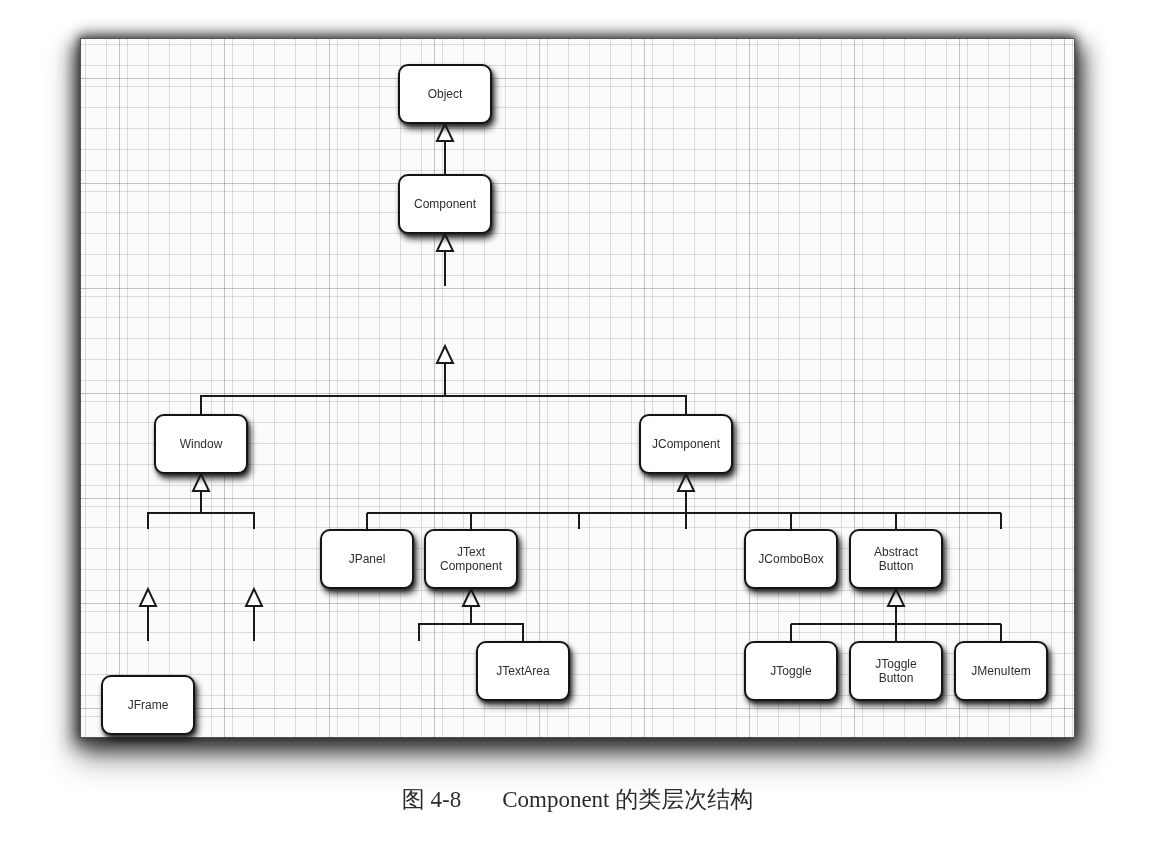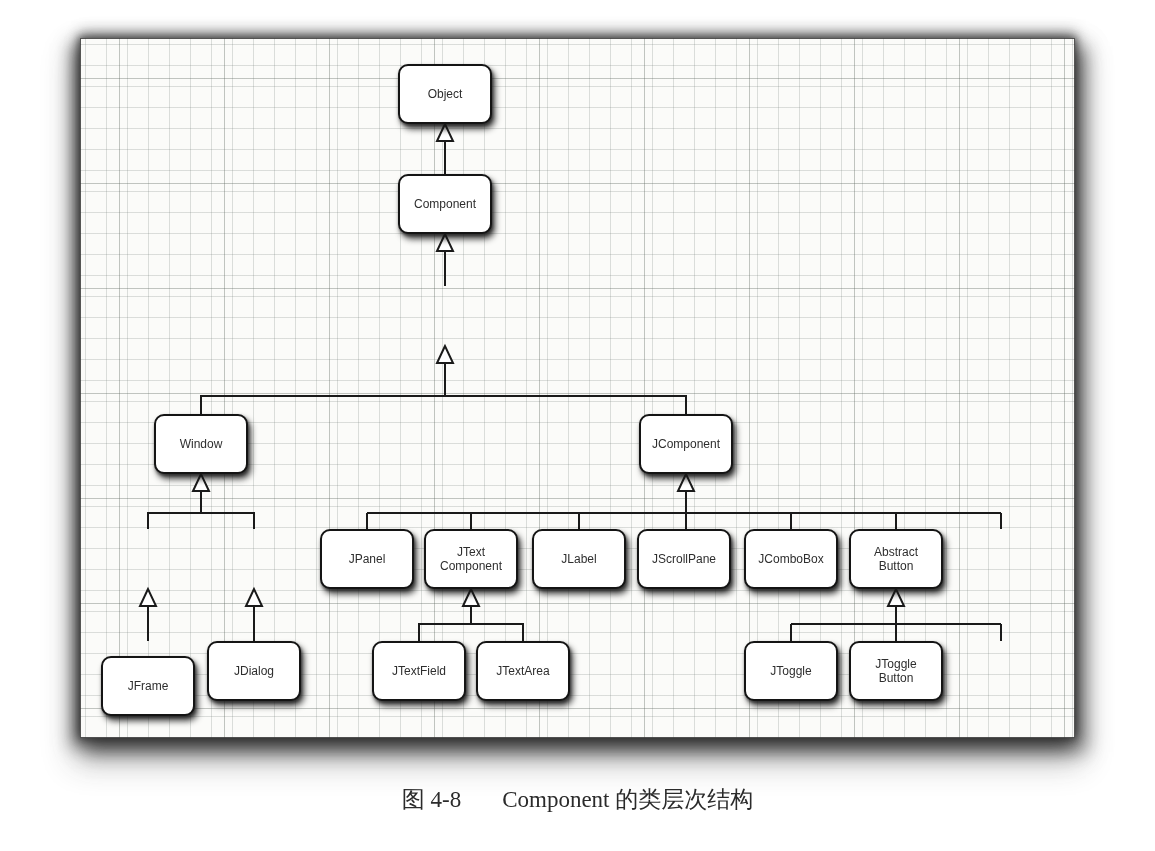--- a/index.html
+++ b/index.html
@@ -107,7 +107,6 @@
   <div class="node" style="left:239px;top:490px">JPanel</div>
   <div class="node" style="left:343px;top:490px">JText
 Component</div>
-  <div class="node" style="left:451px;top:490px">JLabel</div>
   <div class="node" style="left:556px;top:490px">JScrollPane</div>
   <div class="node" style="left:663px;top:490px">JComboBox</div>
   <div class="node" style="left:768px;top:490px">Abstract

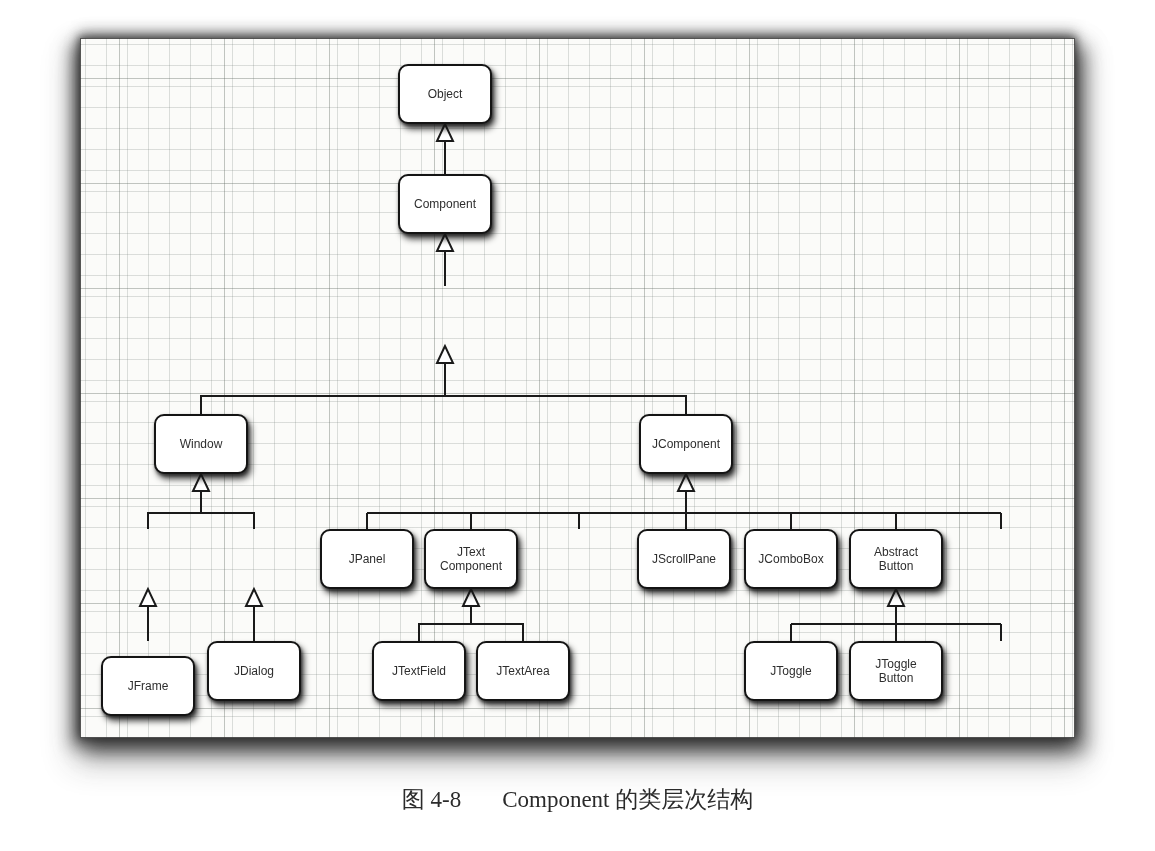--- a/index.html
+++ b/index.html
@@ -107,7 +107,6 @@
   <div class="node" style="left:239px;top:490px">JPanel</div>
   <div class="node" style="left:343px;top:490px">JText
 Component</div>
-  <div class="node" style="left:556px;top:490px">JScrollPane</div>
   <div class="node" style="left:663px;top:490px">JComboBox</div>
   <div class="node" style="left:768px;top:490px">Abstract
 Button</div>

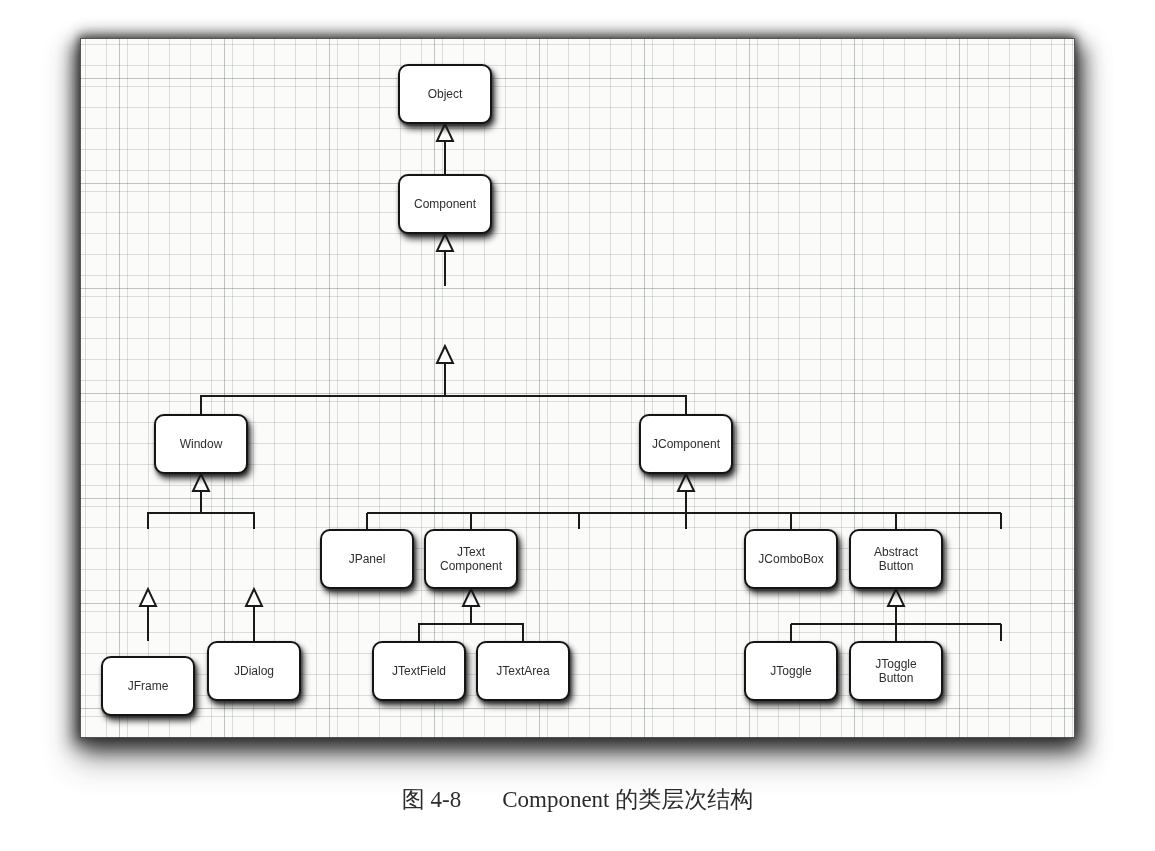--- a/index.html
+++ b/index.html
@@ -112,7 +112,6 @@
 Button</div>
 
   <div class="node" style="left:20px;top:617px">JFrame</div>
-  <div class="node" style="left:126px;top:602px">JDialog</div>
   <div class="node" style="left:291px;top:602px">JTextField</div>
   <div class="node" style="left:395px;top:602px">JTextArea</div>
   <div class="node" style="left:663px;top:602px">JToggle</div>

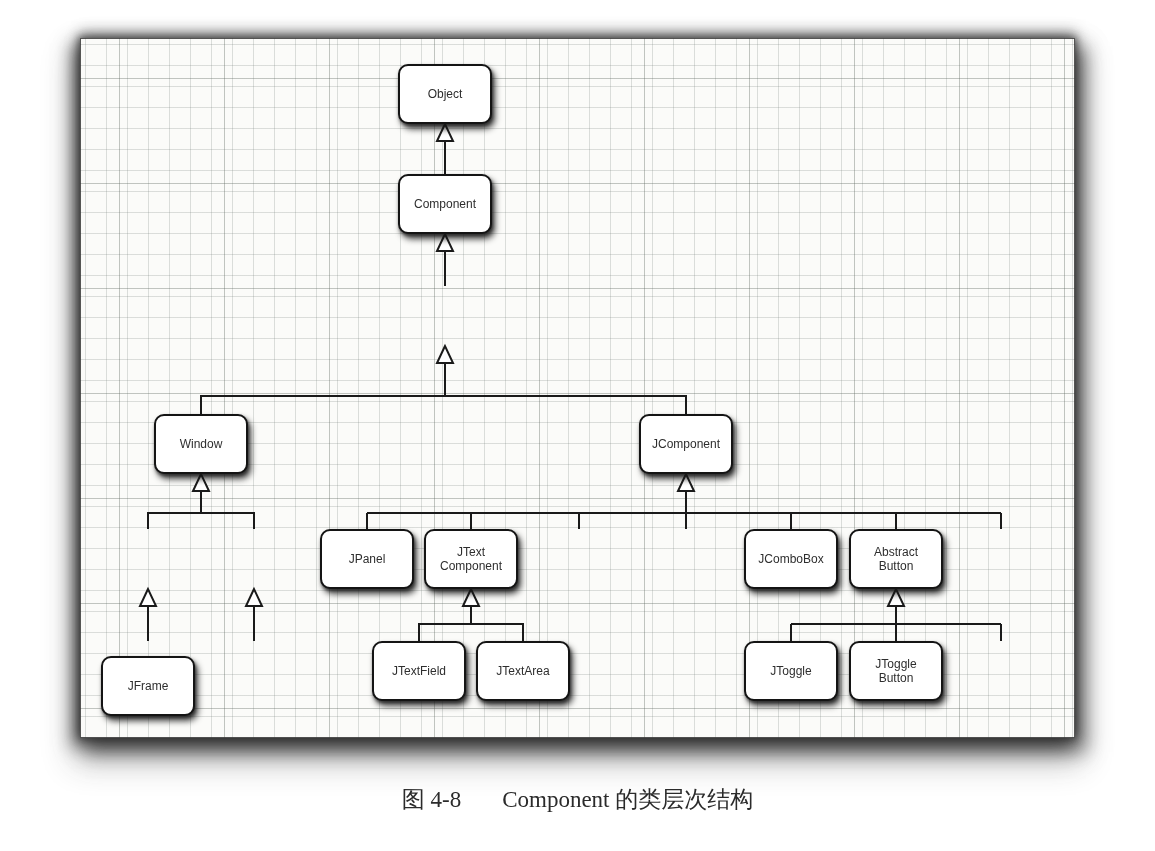--- a/index.html
+++ b/index.html
@@ -112,7 +112,6 @@
 Button</div>
 
   <div class="node" style="left:20px;top:617px">JFrame</div>
-  <div class="node" style="left:291px;top:602px">JTextField</div>
   <div class="node" style="left:395px;top:602px">JTextArea</div>
   <div class="node" style="left:663px;top:602px">JToggle</div>
   <div class="node" style="left:768px;top:602px">JToggle

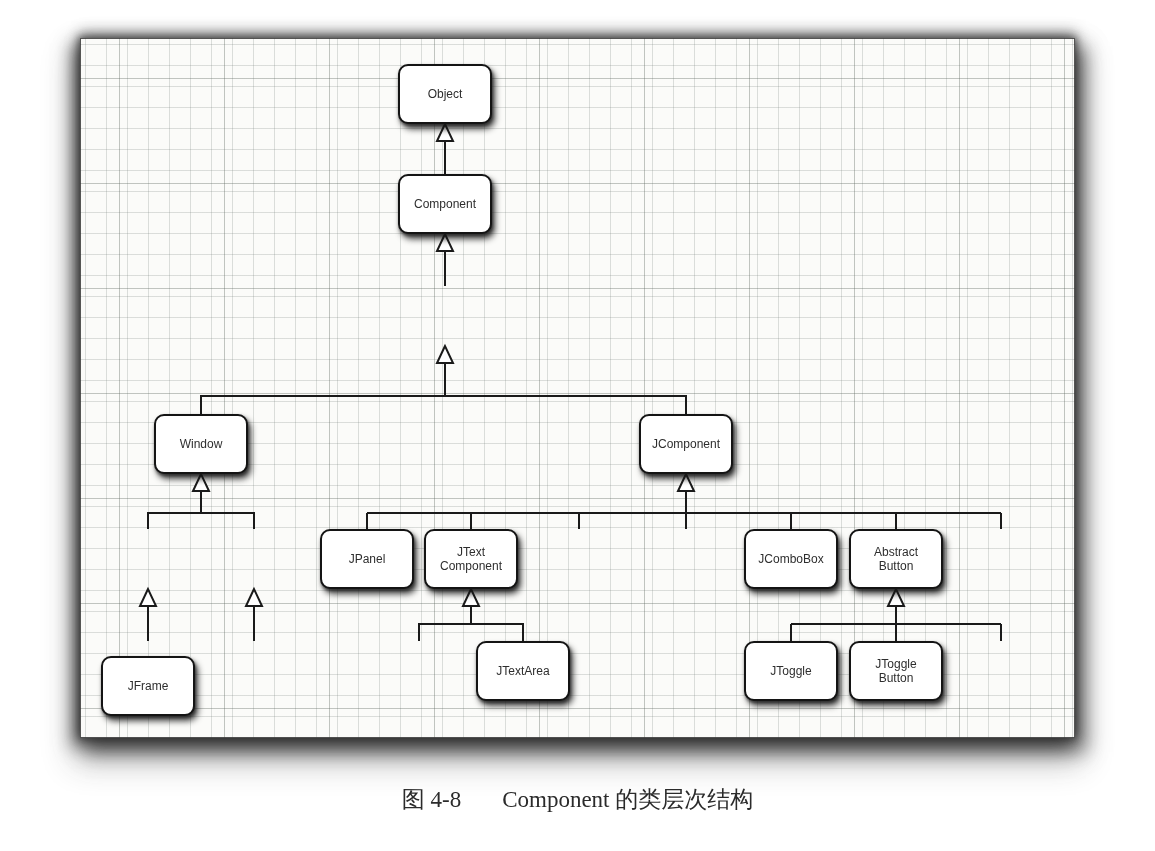--- a/index.html
+++ b/index.html
@@ -116,6 +116,7 @@
   <div class="node" style="left:663px;top:602px">JToggle</div>
   <div class="node" style="left:768px;top:602px">JToggle
 Button</div>
+  <div class="node" style="left:873px;top:602px">JMenuItem</div>
 </div>
 
 <div class="caption">

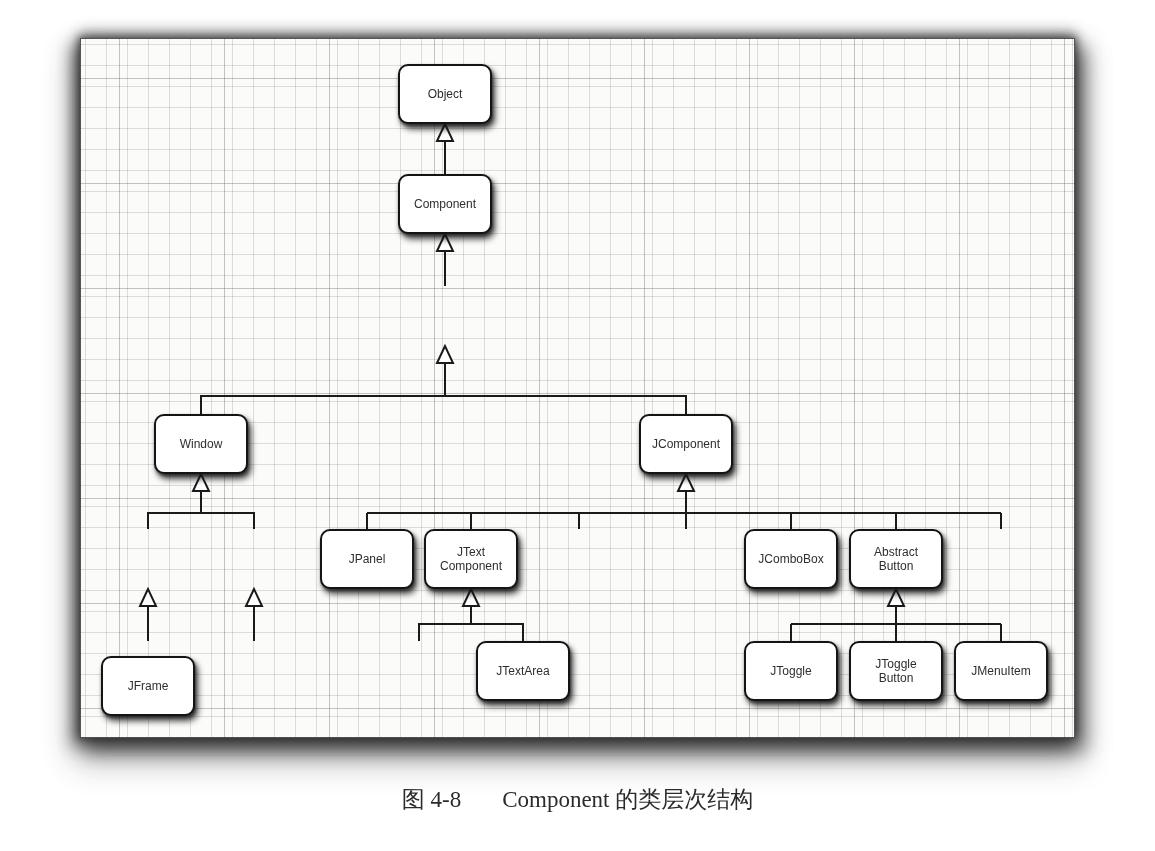--- a/index.html
+++ b/index.html
@@ -111,7 +111,7 @@
   <div class="node" style="left:768px;top:490px">Abstract
 Button</div>
 
-  <div class="node" style="left:20px;top:617px">JFrame</div>
+  <div class="node" style="left:20px;top:636px">JFrame</div>
   <div class="node" style="left:395px;top:602px">JTextArea</div>
   <div class="node" style="left:663px;top:602px">JToggle</div>
   <div class="node" style="left:768px;top:602px">JToggle

